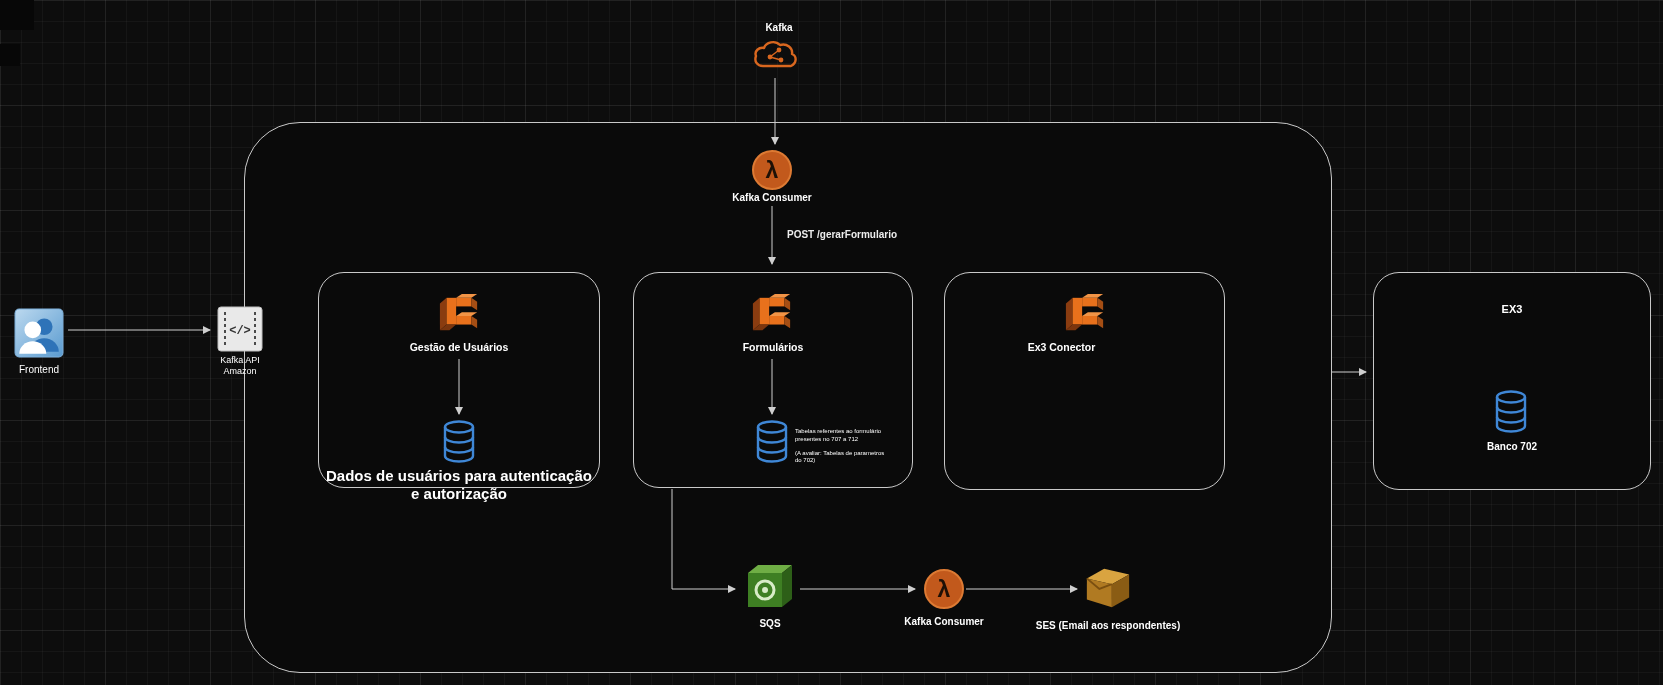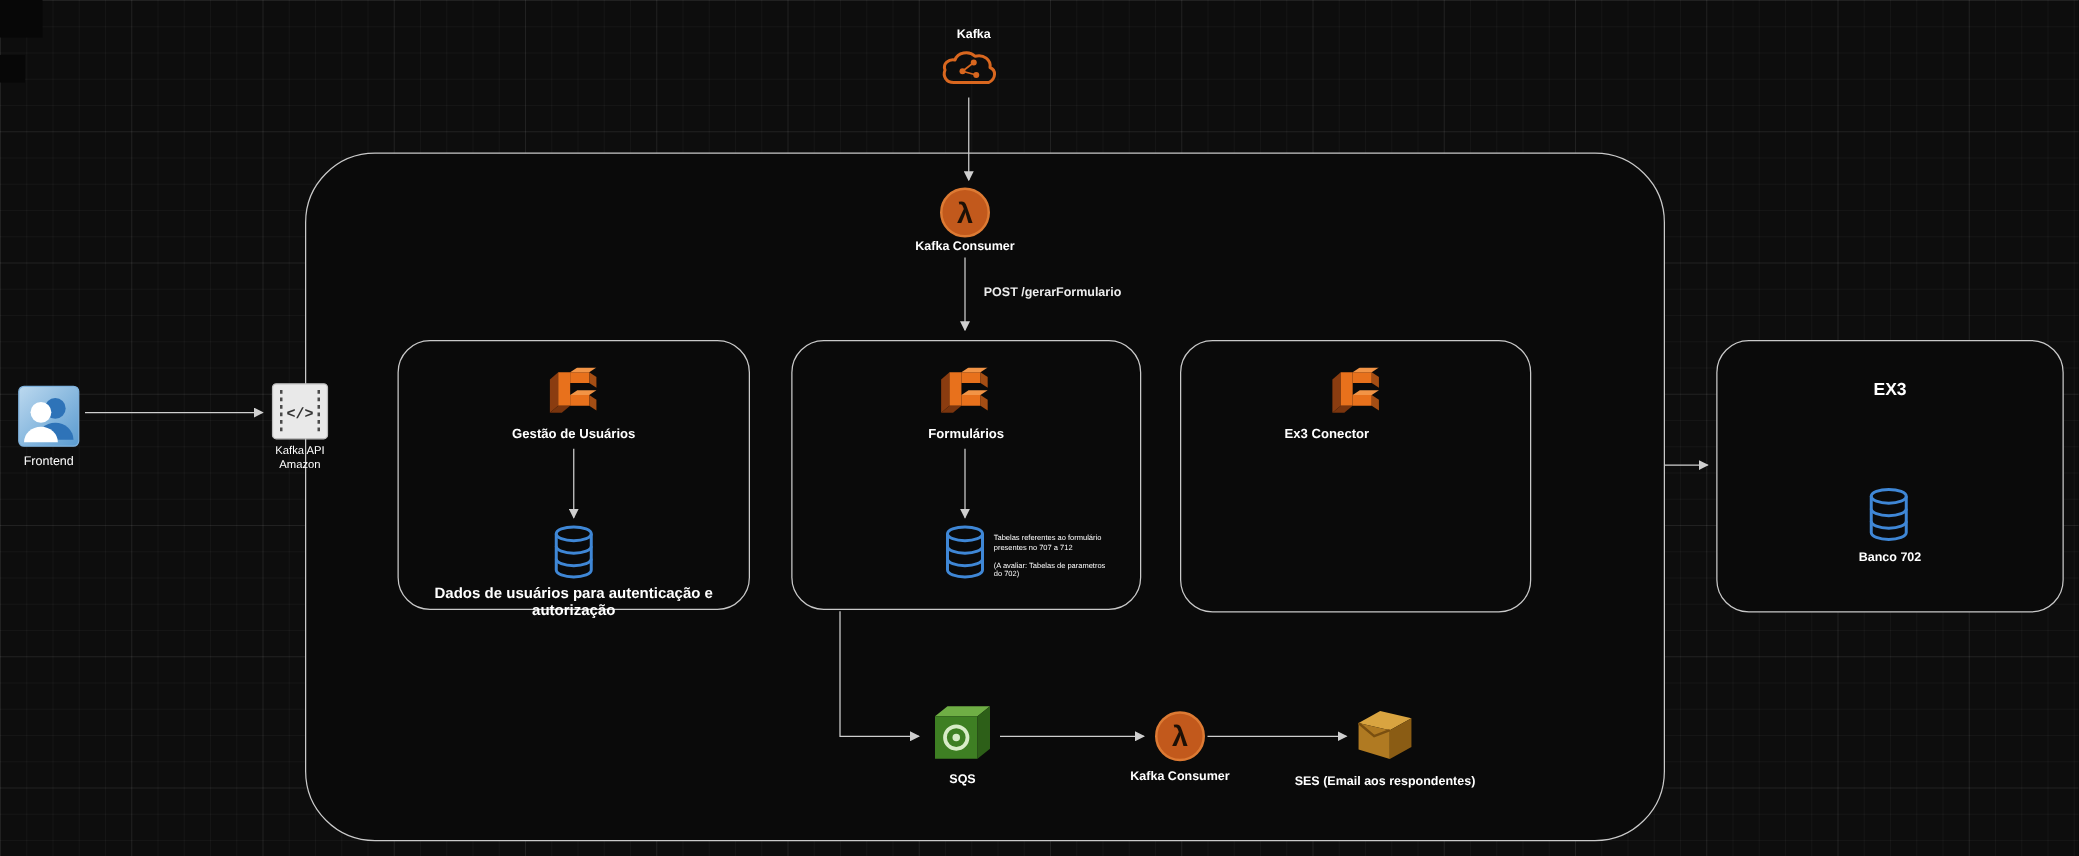--- a/index.html
+++ b/index.html
@@ -23,7 +23,7 @@
   .lbl{position:absolute;z-index:7;color:#fff;text-align:center;font-weight:bold;font-size:10px;line-height:1.2}
   .lbl.plain{font-weight:400}
   .box-title{font-size:10.5px}
-  .big-title{font-size:14px}
+  .big-title{font-size:11px}
   .caption{font-size:12px}
   .tiny-notes{position:absolute;z-index:7;color:#fff;font-size:6px;font-weight:400;line-height:1.3;text-align:left}
   .tiny-notes .p2{margin-top:6px}

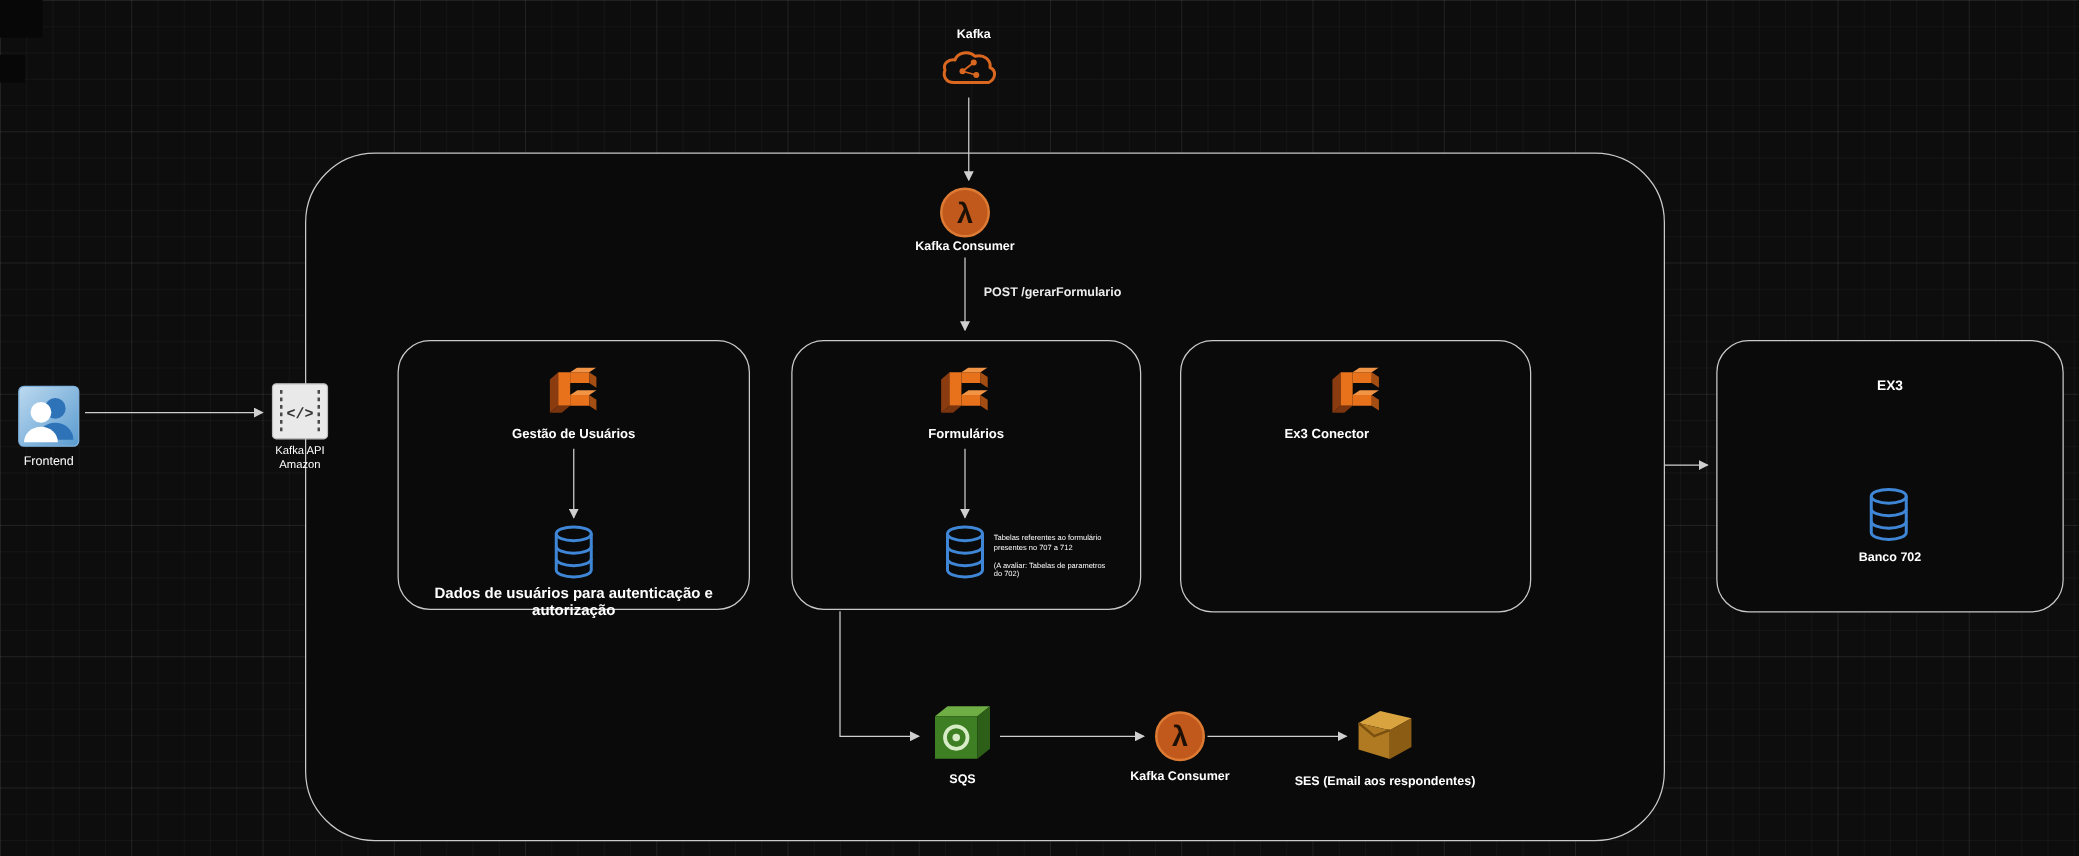--- a/index.html
+++ b/index.html
@@ -24,7 +24,7 @@
   .lbl.plain{font-weight:400}
   .box-title{font-size:10.5px}
   .big-title{font-size:11px}
-  .caption{font-size:12px}
+  .caption{font-size:15px}
   .tiny-notes{position:absolute;z-index:7;color:#fff;font-size:6px;font-weight:400;line-height:1.3;text-align:left}
   .tiny-notes .p2{margin-top:6px}
   .edge-label{position:absolute;z-index:7;color:#ededed;font-size:10px;font-weight:700;text-align:center}

